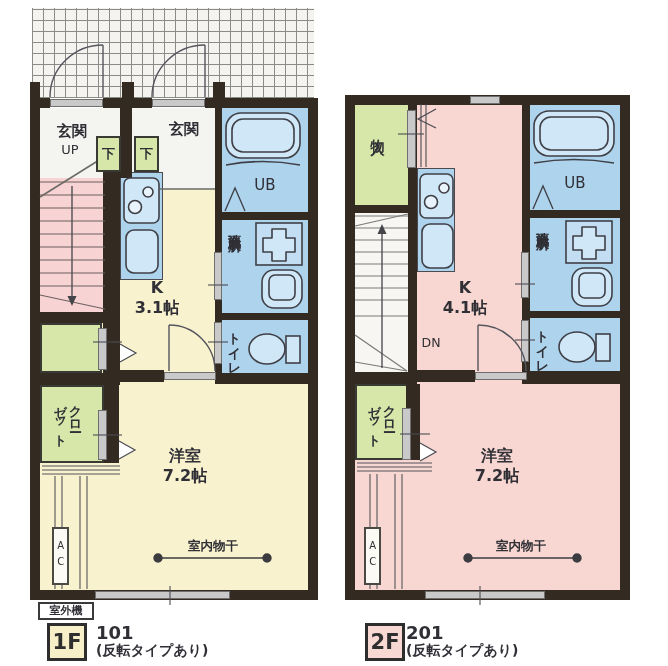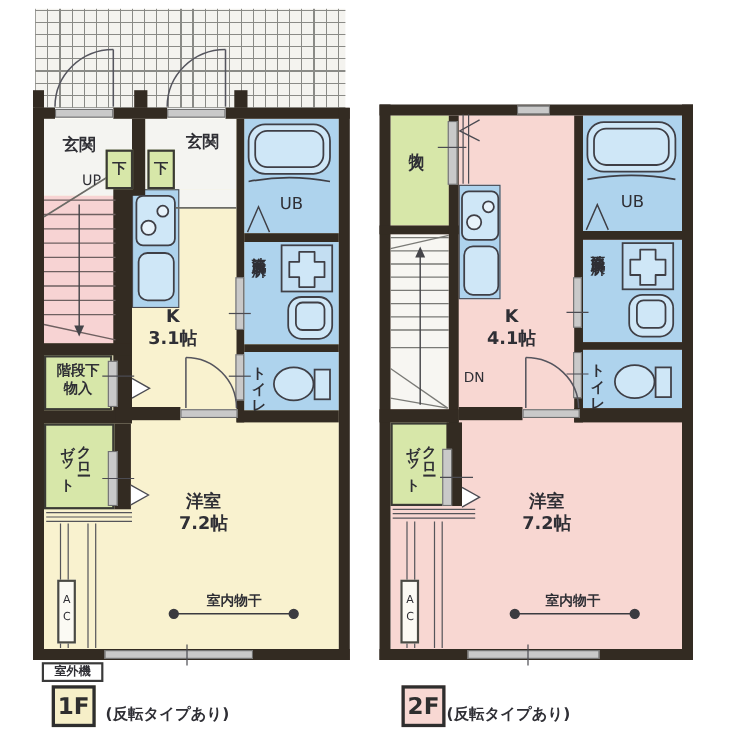--- a/index.html
+++ b/index.html
@@ -301,7 +301,7 @@
   <div class="stepbox" style="left:134px;top:136px;width:25px;height:36px;">
     <span class="lbl" style="position:static;font-size:13px;">下</span>
   </div>
-  <div class="lbl" style="left:48px;top:157px;width:44px;font-size:13px;font-weight:normal;text-align:right;">UP</div>
+  <div class="lbl" style="left:48px;top:142px;width:44px;font-size:13px;font-weight:normal;">UP</div>
   <div class="lbl" style="left:116px;top:278px;width:82px;font-size:16px;">K
 3.1帖</div>
   <div class="lbl" style="left:236px;top:176px;width:58px;font-size:15px;font-weight:normal;">UB</div>

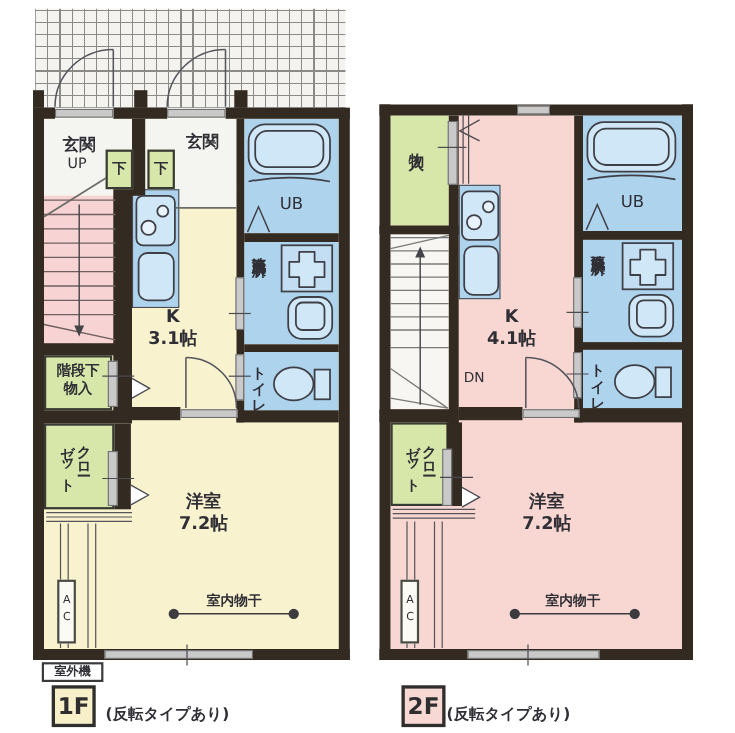--- a/index.html
+++ b/index.html
@@ -307,8 +307,6 @@
   <div class="lbl" style="left:236px;top:176px;width:58px;font-size:15px;font-weight:normal;">UB</div>
   <div class="vlbl" style="left:226px;top:224px;height:88px;font-size:13px;letter-spacing:1px;">洗面脱衣所</div>
   <div class="vlbl" style="left:226px;top:324px;height:48px;font-size:13px;letter-spacing:0;">トイレ</div>
-  <div class="lbl" style="left:40px;top:330px;width:62px;font-size:13px;line-height:1.2;">階段下
-物入</div>
   <div class="vlbl" style="left:52px;top:396px;height:58px;font-size:13px;letter-spacing:0;">クロー
 ゼット</div>
   <div class="lbl" style="left:135px;top:446px;width:100px;font-size:16px;">洋室

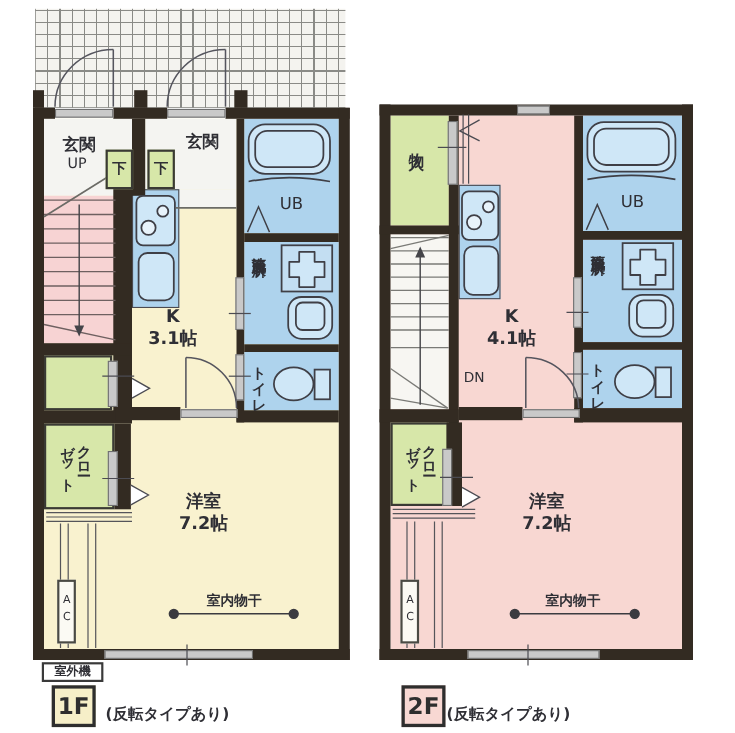--- a/index.html
+++ b/index.html
@@ -337,6 +337,7 @@
   </div>
 
   <div class="badge" style="left:47px;top:623px;width:40px;height:38px;background:#f6efc8;">1F</div>
+  <div class="lbl" style="left:96px;top:622px;width:80px;font-size:18px;text-align:left;">101</div>
   <div class="lbl" style="left:96px;top:642px;width:160px;font-size:14px;text-align:left;">(反転タイプあり)</div>
 
   <div class="badge" style="left:365px;top:623px;width:40px;height:38px;background:#f8d8d3;">2F</div>

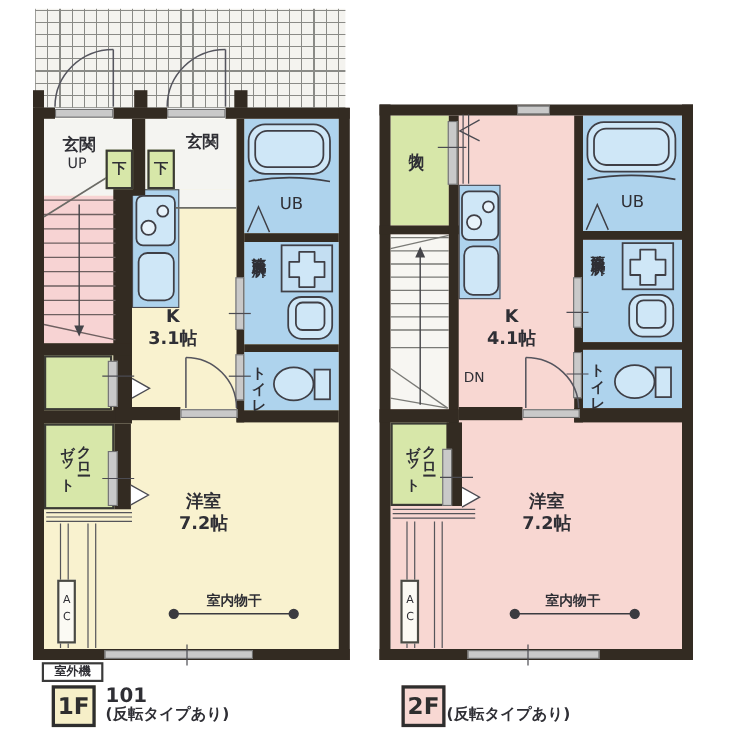--- a/index.html
+++ b/index.html
@@ -341,6 +341,7 @@
   <div class="lbl" style="left:96px;top:642px;width:160px;font-size:14px;text-align:left;">(反転タイプあり)</div>
 
   <div class="badge" style="left:365px;top:623px;width:40px;height:38px;background:#f8d8d3;">2F</div>
+  <div class="lbl" style="left:406px;top:622px;width:80px;font-size:18px;text-align:left;">201</div>
   <div class="lbl" style="left:406px;top:642px;width:160px;font-size:14px;text-align:left;">(反転タイプあり)</div>
 
 </div>

